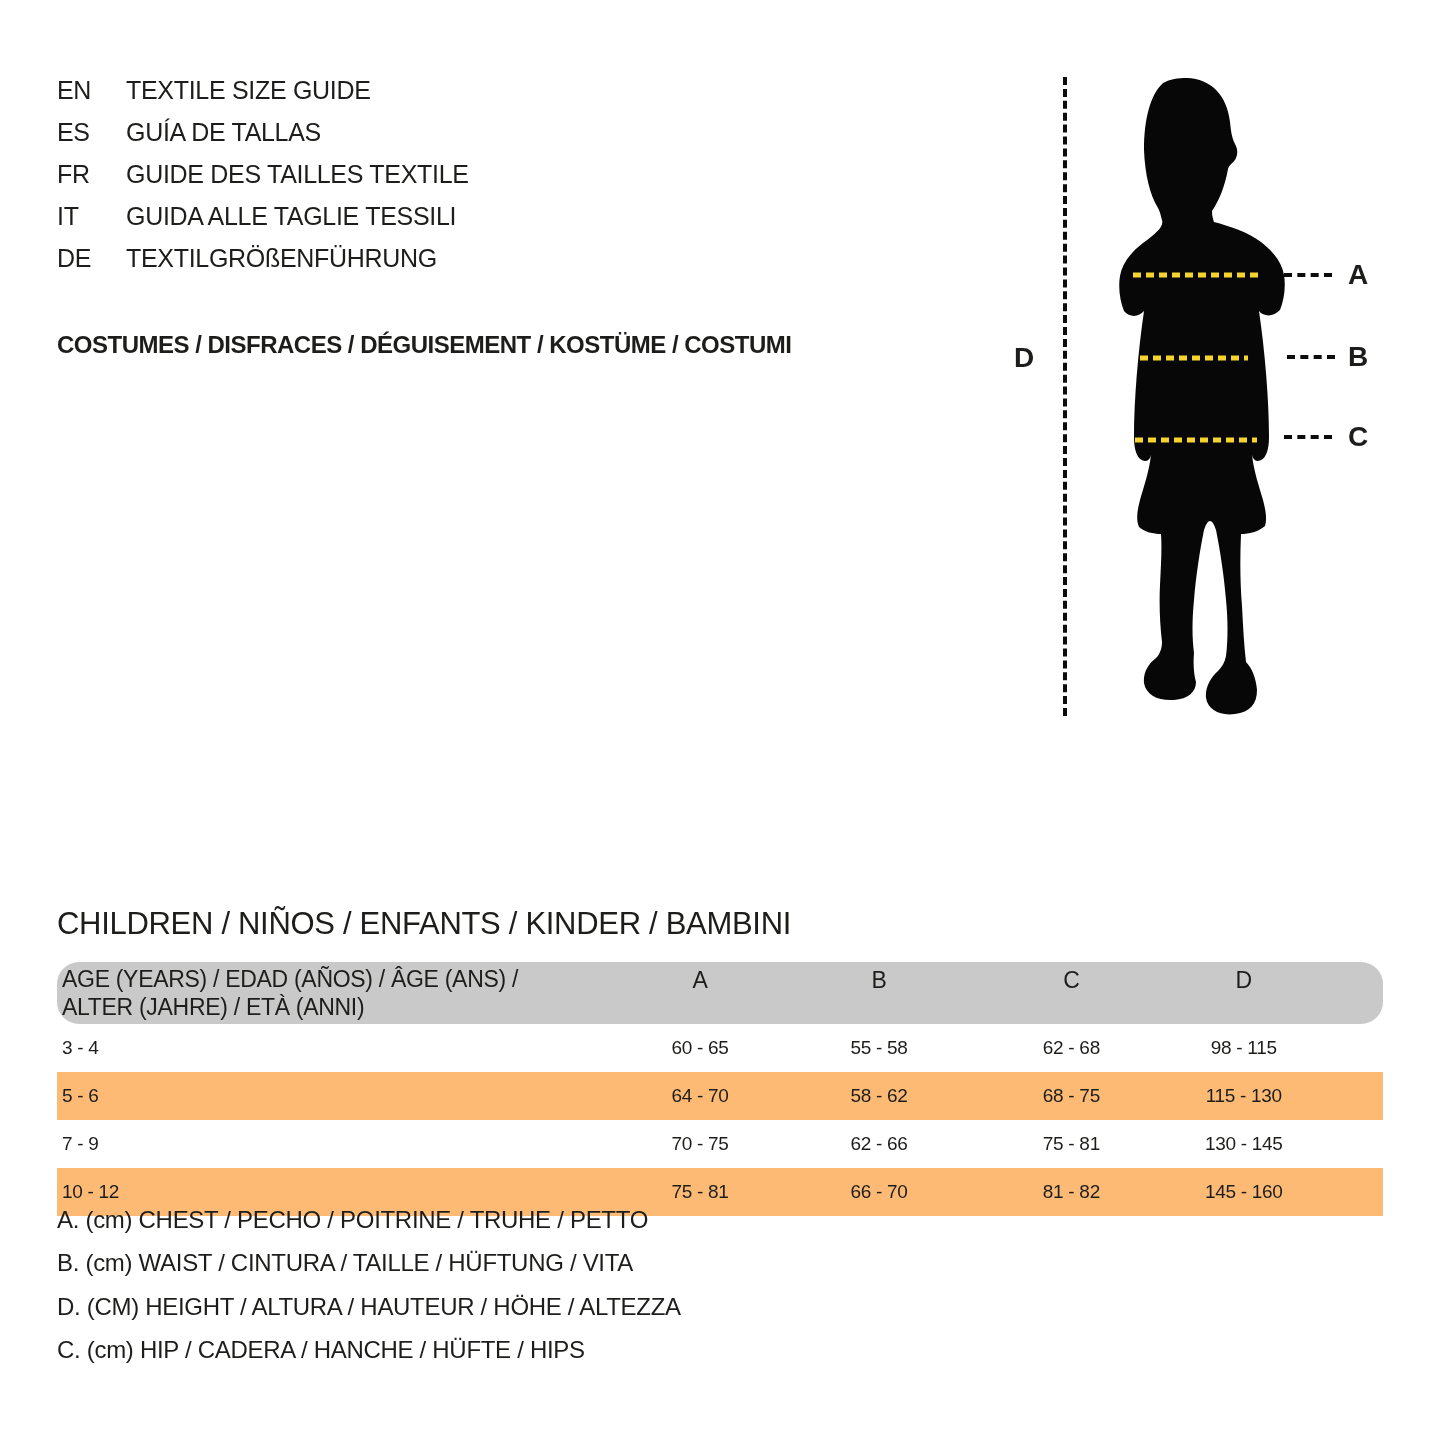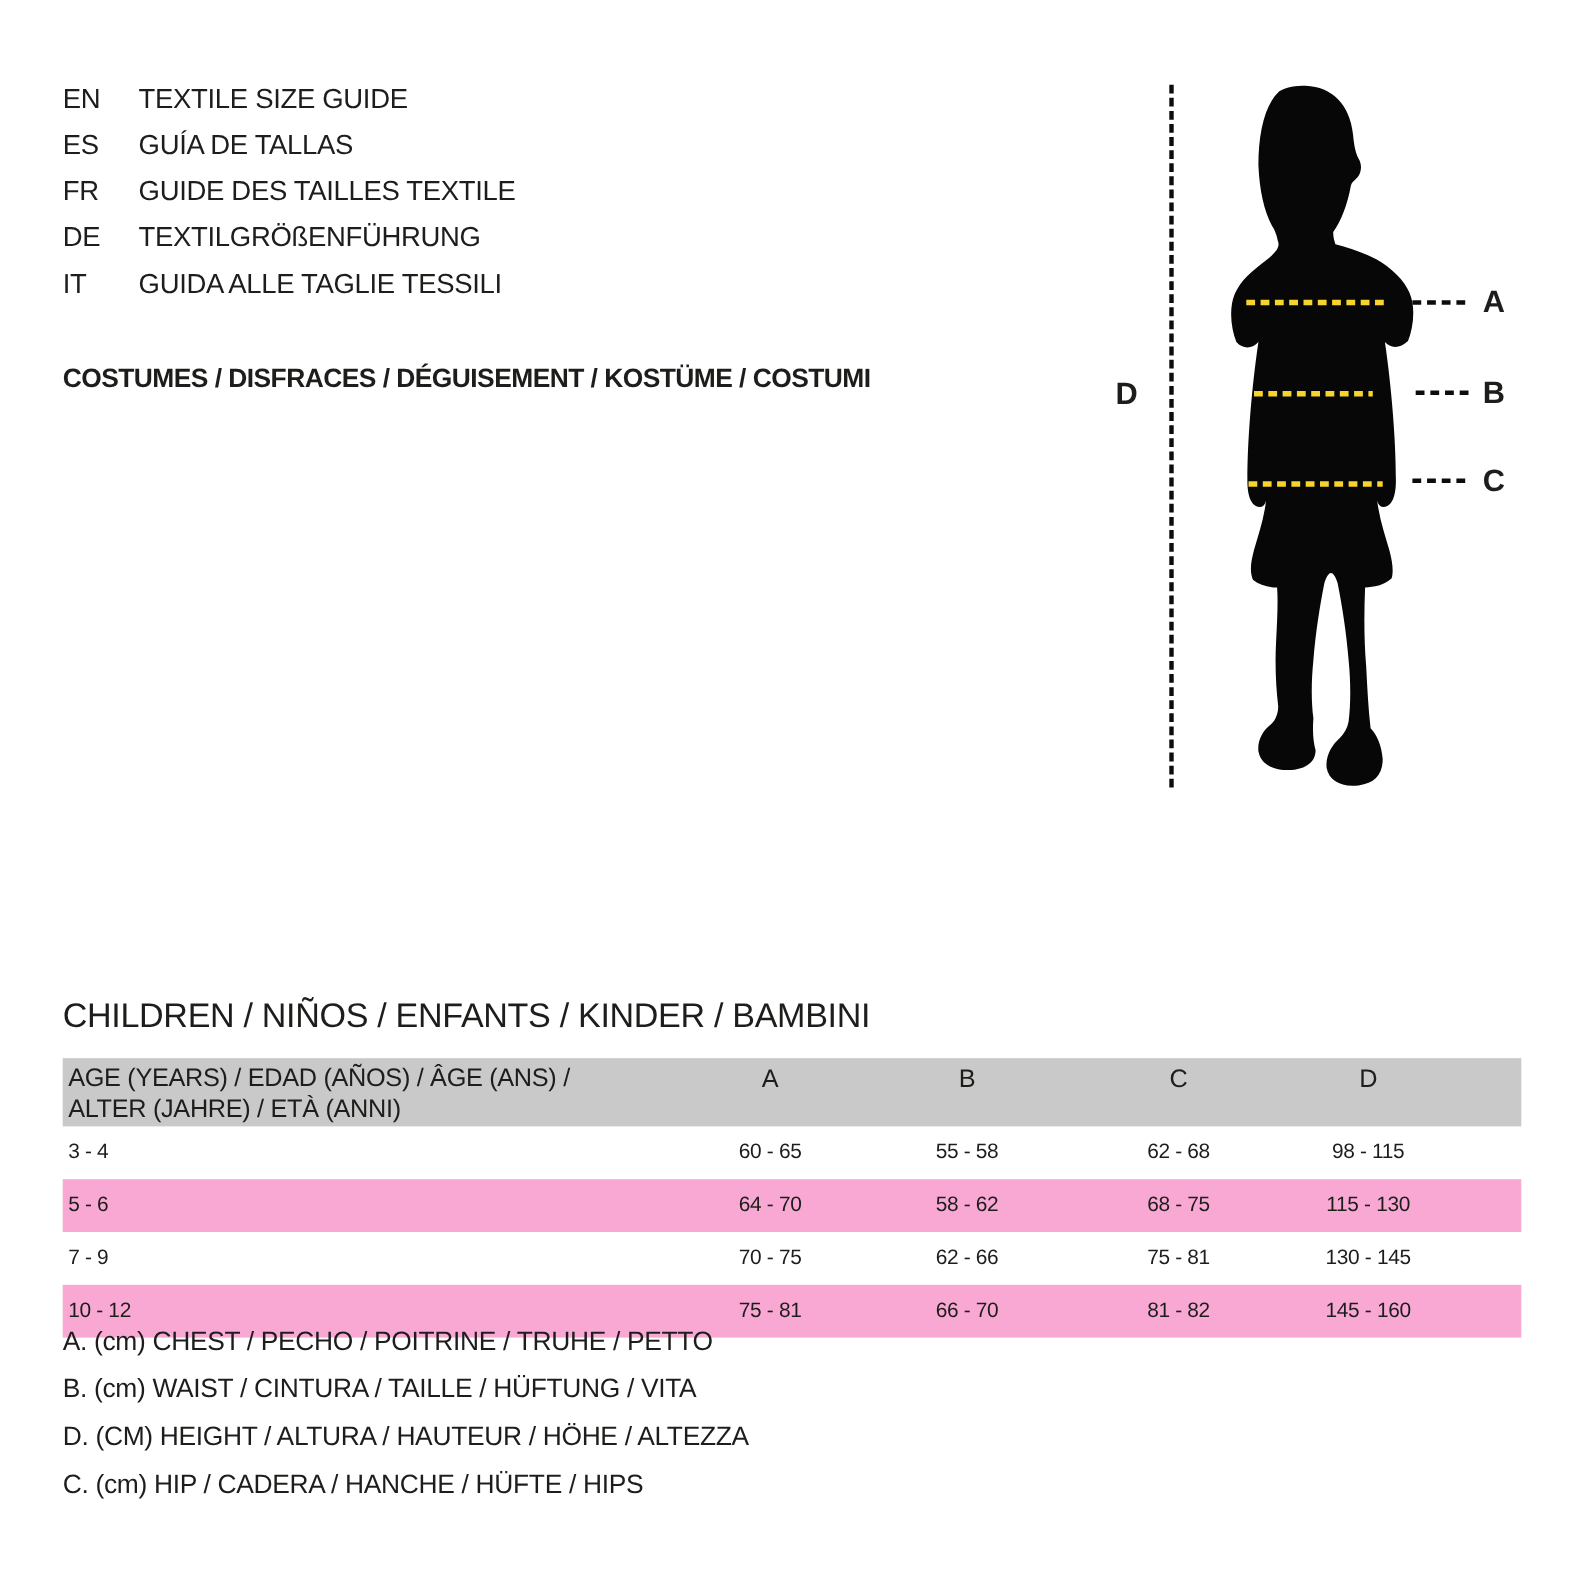--- a/index.html
+++ b/index.html
@@ -60,12 +60,12 @@
       <span class="lang-title">GUIDE DES TAILLES TEXTILE</span>
     </div>
     <div class="lang-row">
+      <span class="lang-code">IT</span>
+      <span class="lang-title">GUIDA ALLE TAGLIE TESSILI</span>
+    </div>
+    <div class="lang-row">
       <span class="lang-code">DE</span>
       <span class="lang-title">TEXTILGRÖßENFÜHRUNG</span>
-    </div>
-    <div class="lang-row">
-      <span class="lang-code">IT</span>
-      <span class="lang-title">GUIDA ALLE TAGLIE TESSILI</span>
     </div>
   </div>
 

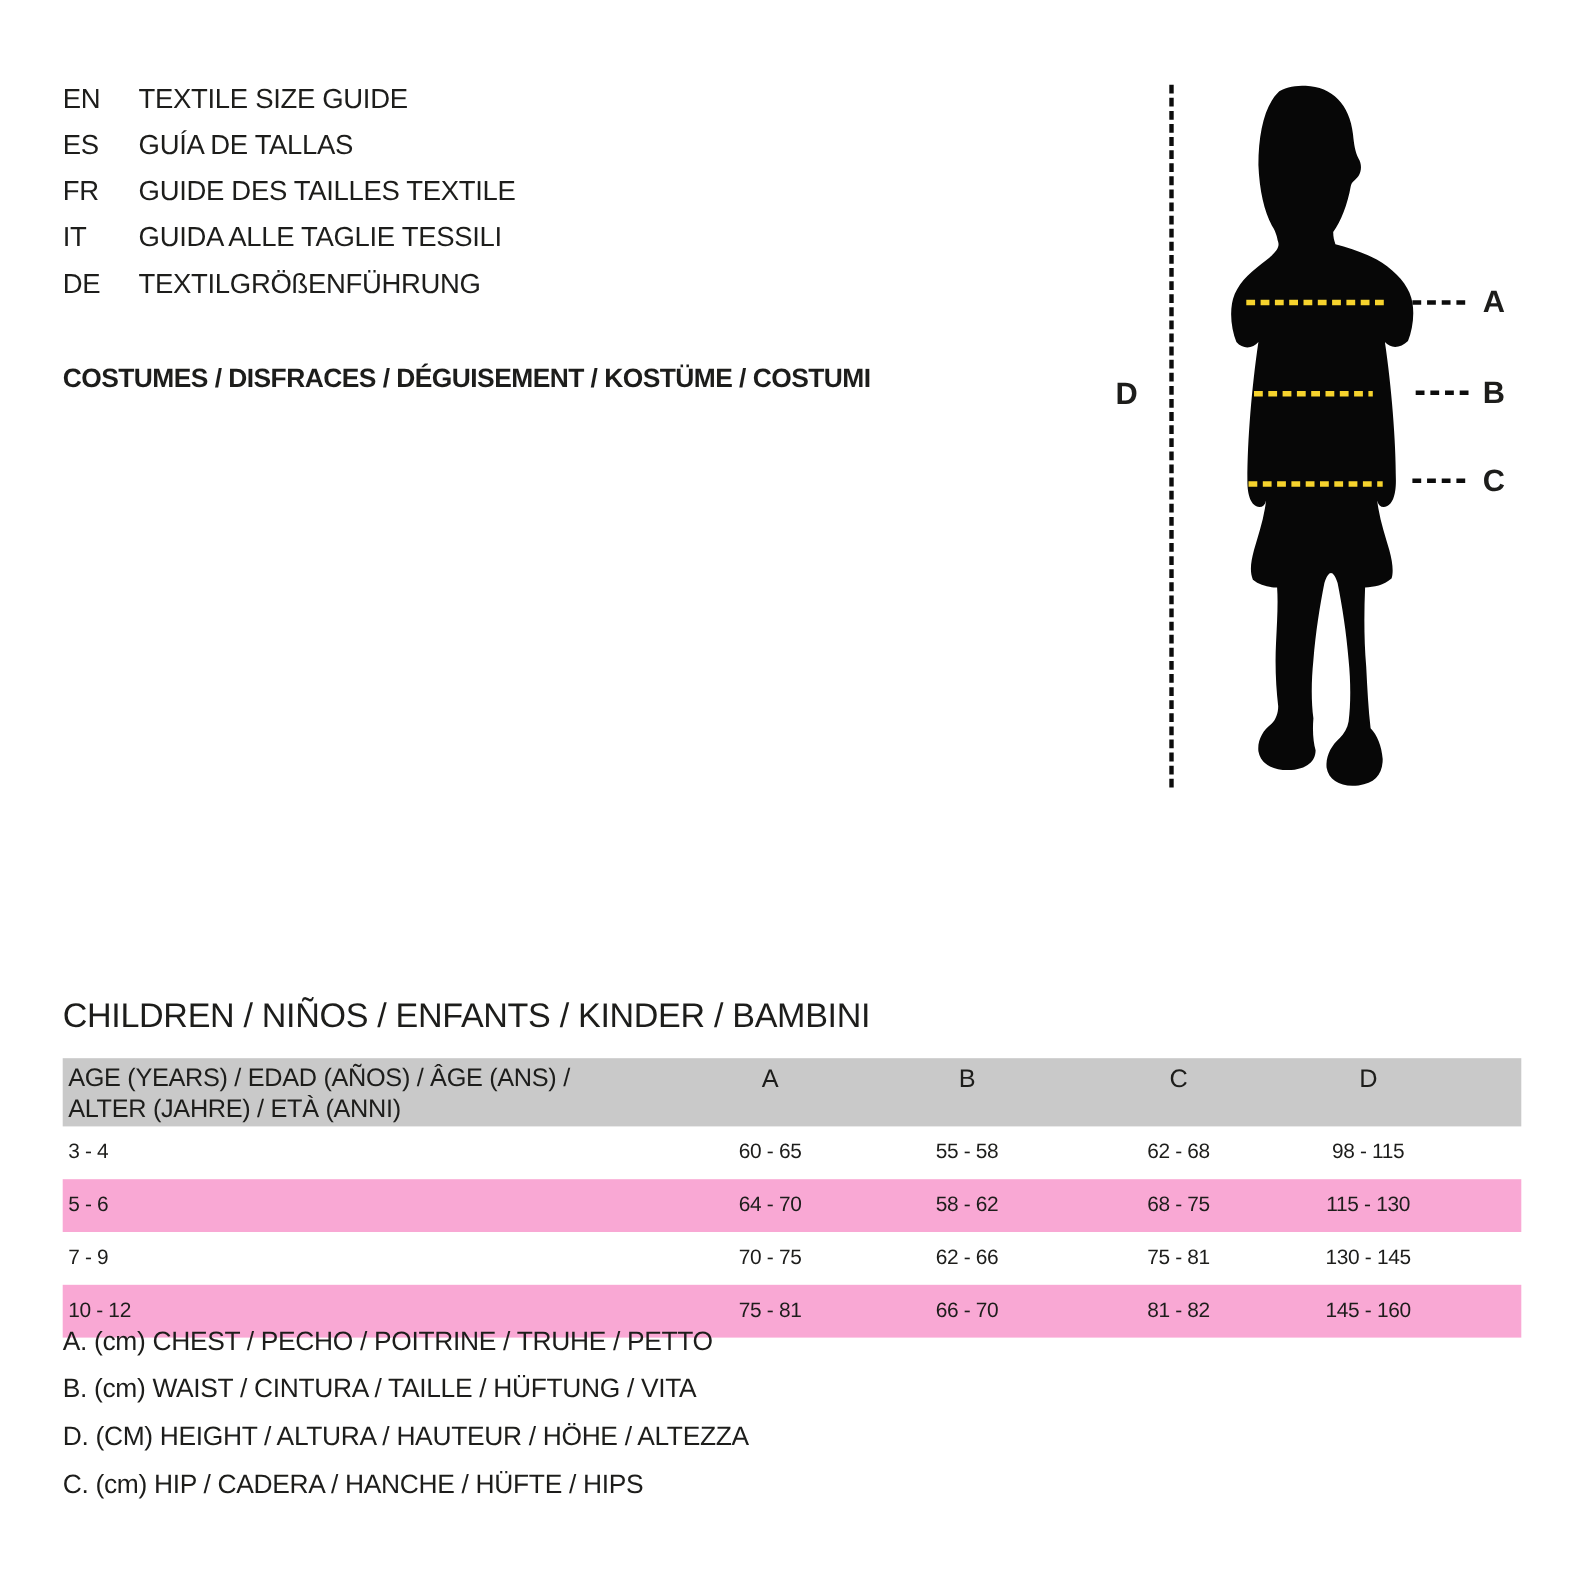--- a/index.html
+++ b/index.html
@@ -29,7 +29,7 @@
   
   .table-title{position:absolute;left:57px;top:906px;font-size:31px;}
   .size-table{position:absolute;left:57px;top:962px;width:1326px;}
-  .t-header{position:relative;height:62px;background:#c9c9c9;font-size:23px;}
+  .t-header{position:relative;height:62px;background:#c9c9c9;font-size:23px;border-radius:22px;}
   .t-header .age-label{position:absolute;left:5px;top:3px;line-height:28px;white-space:pre-line;}
   .col-letter{position:absolute;top:5px;transform:translateX(-50%);font-size:23px;}
   .c1{left:48.5%;} .c2{left:62%;} .c3{left:76.5%;} .c4{left:89.5%;}

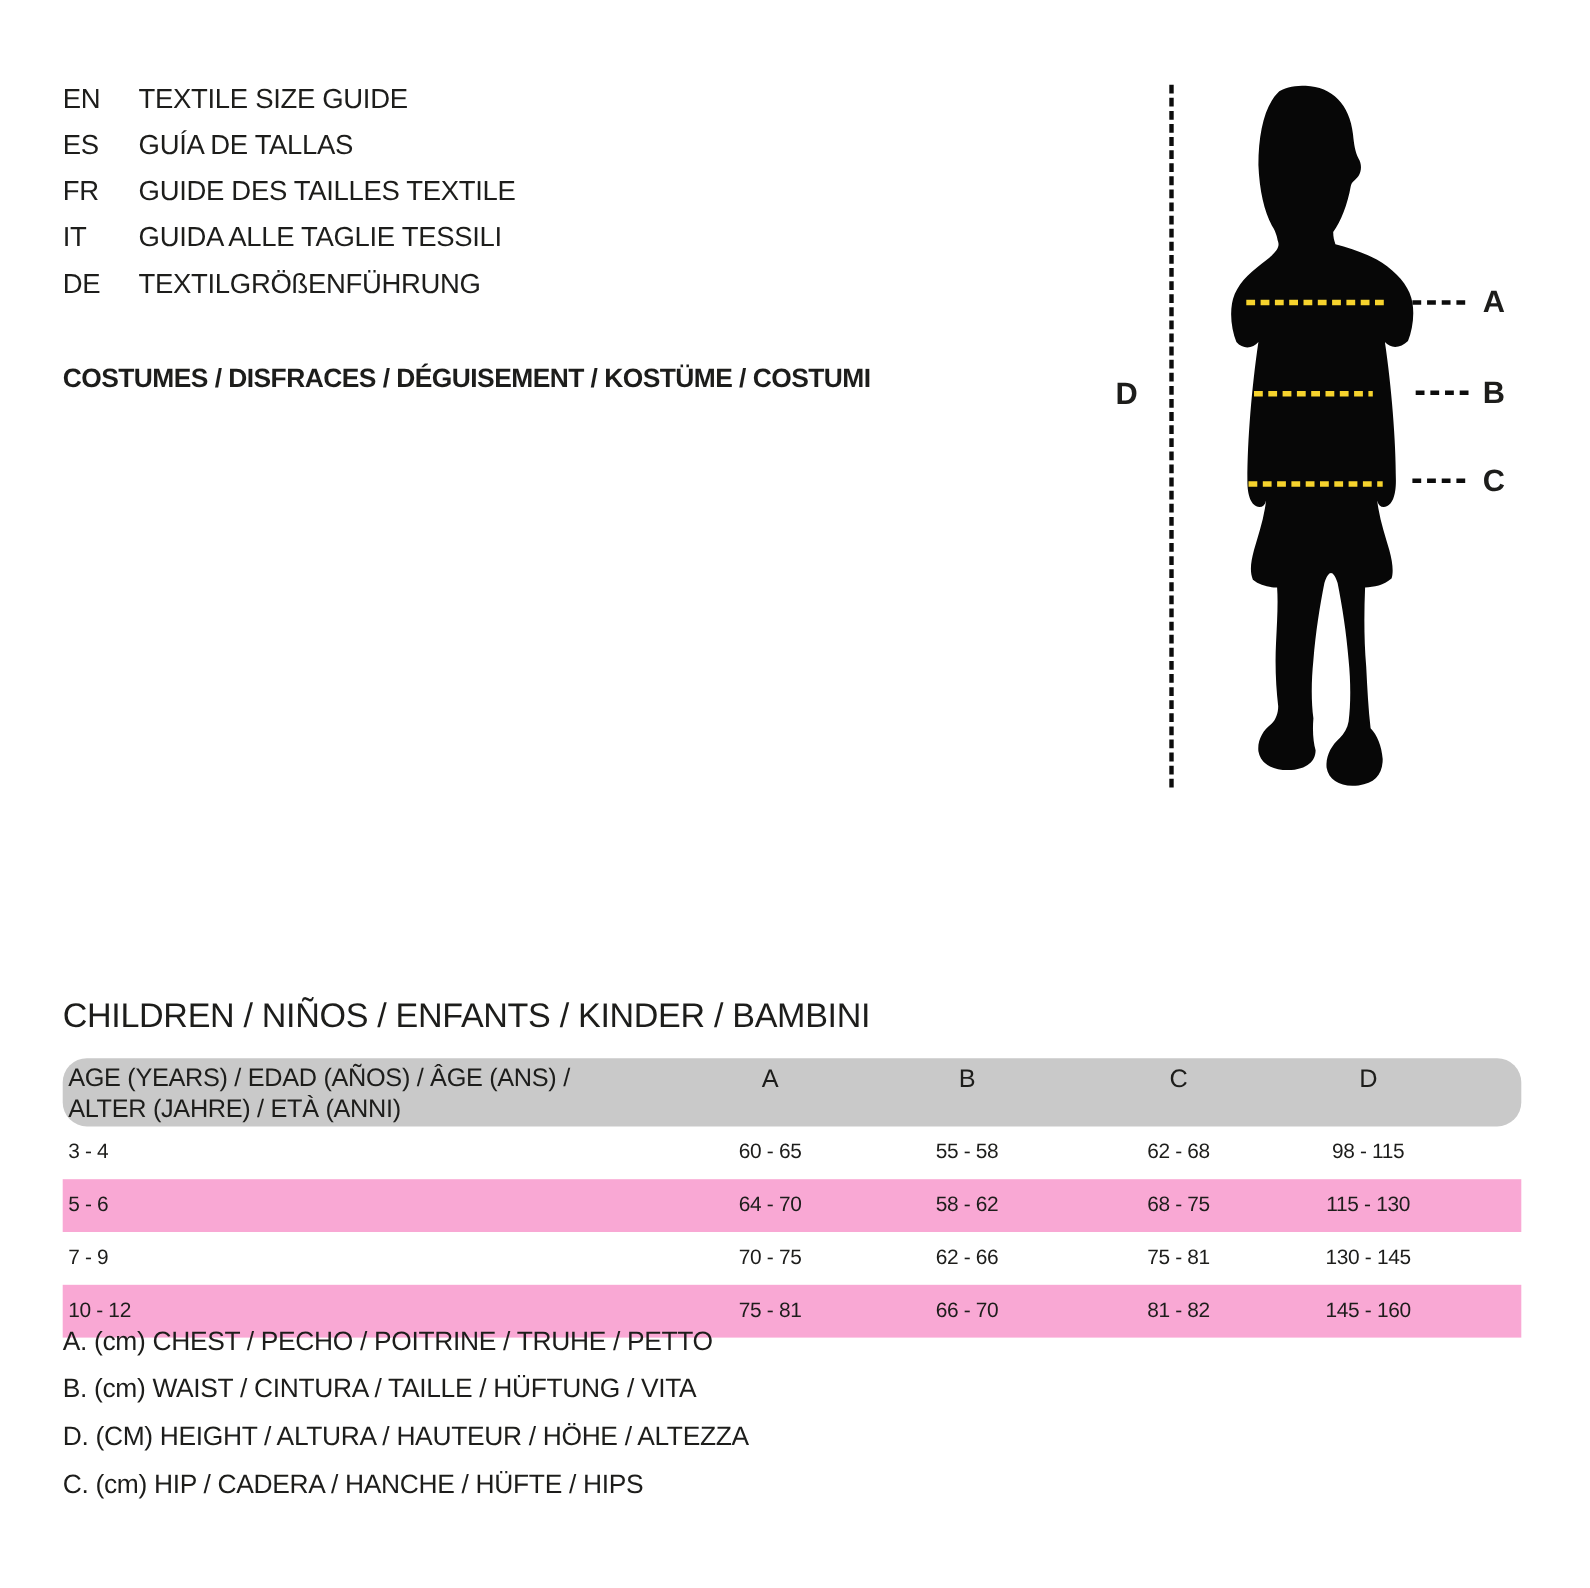--- a/index.html
+++ b/index.html
@@ -36,7 +36,7 @@
   .t-row{position:relative;height:48px;font-size:19px;}
   .t-row .age{position:absolute;left:5px;top:50%;transform:translateY(-50%);}
   .t-row .val{position:absolute;top:50%;transform:translate(-50%,-50%);white-space:nowrap;}
-  .t-row.alt{background:#f9a8d4;}
+  .t-row.alt{background:#fdba74;}
   
   .legend{position:absolute;left:57px;top:1198px;font-size:24px;}
   .legend-line{height:43.5px;display:flex;align-items:center;}

